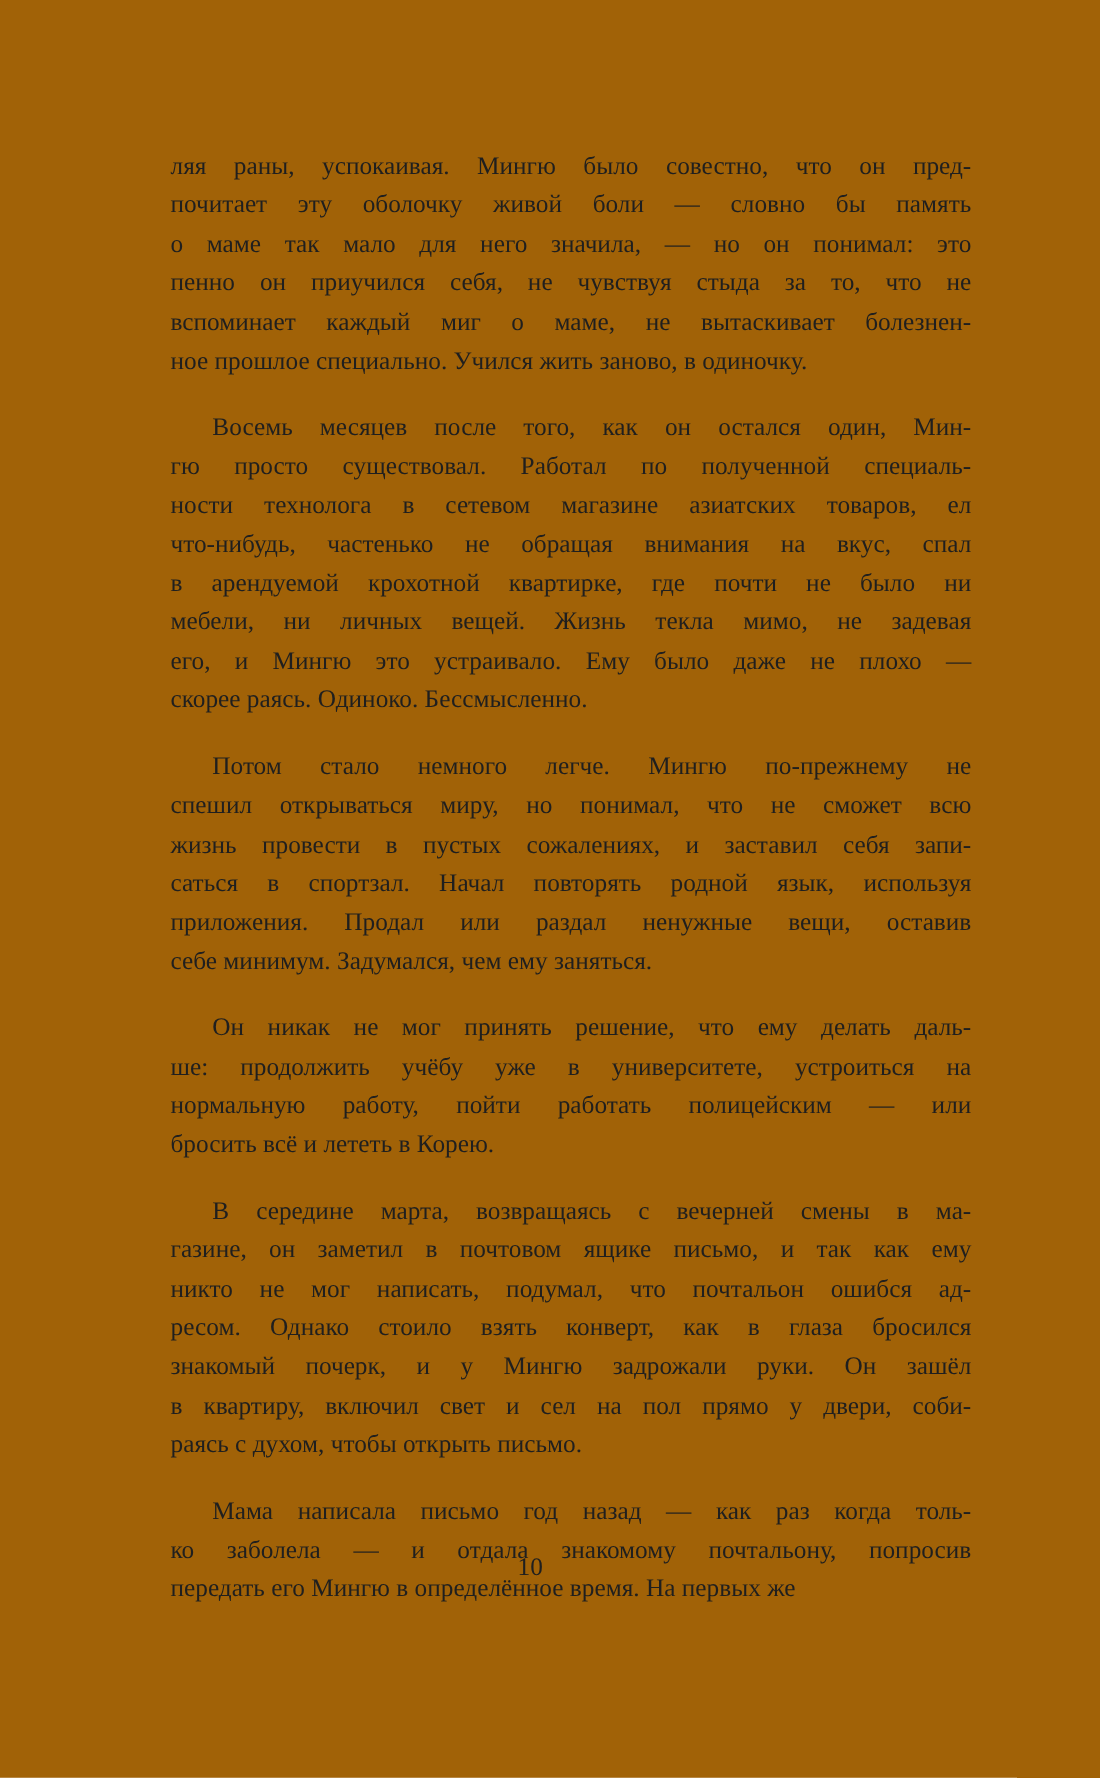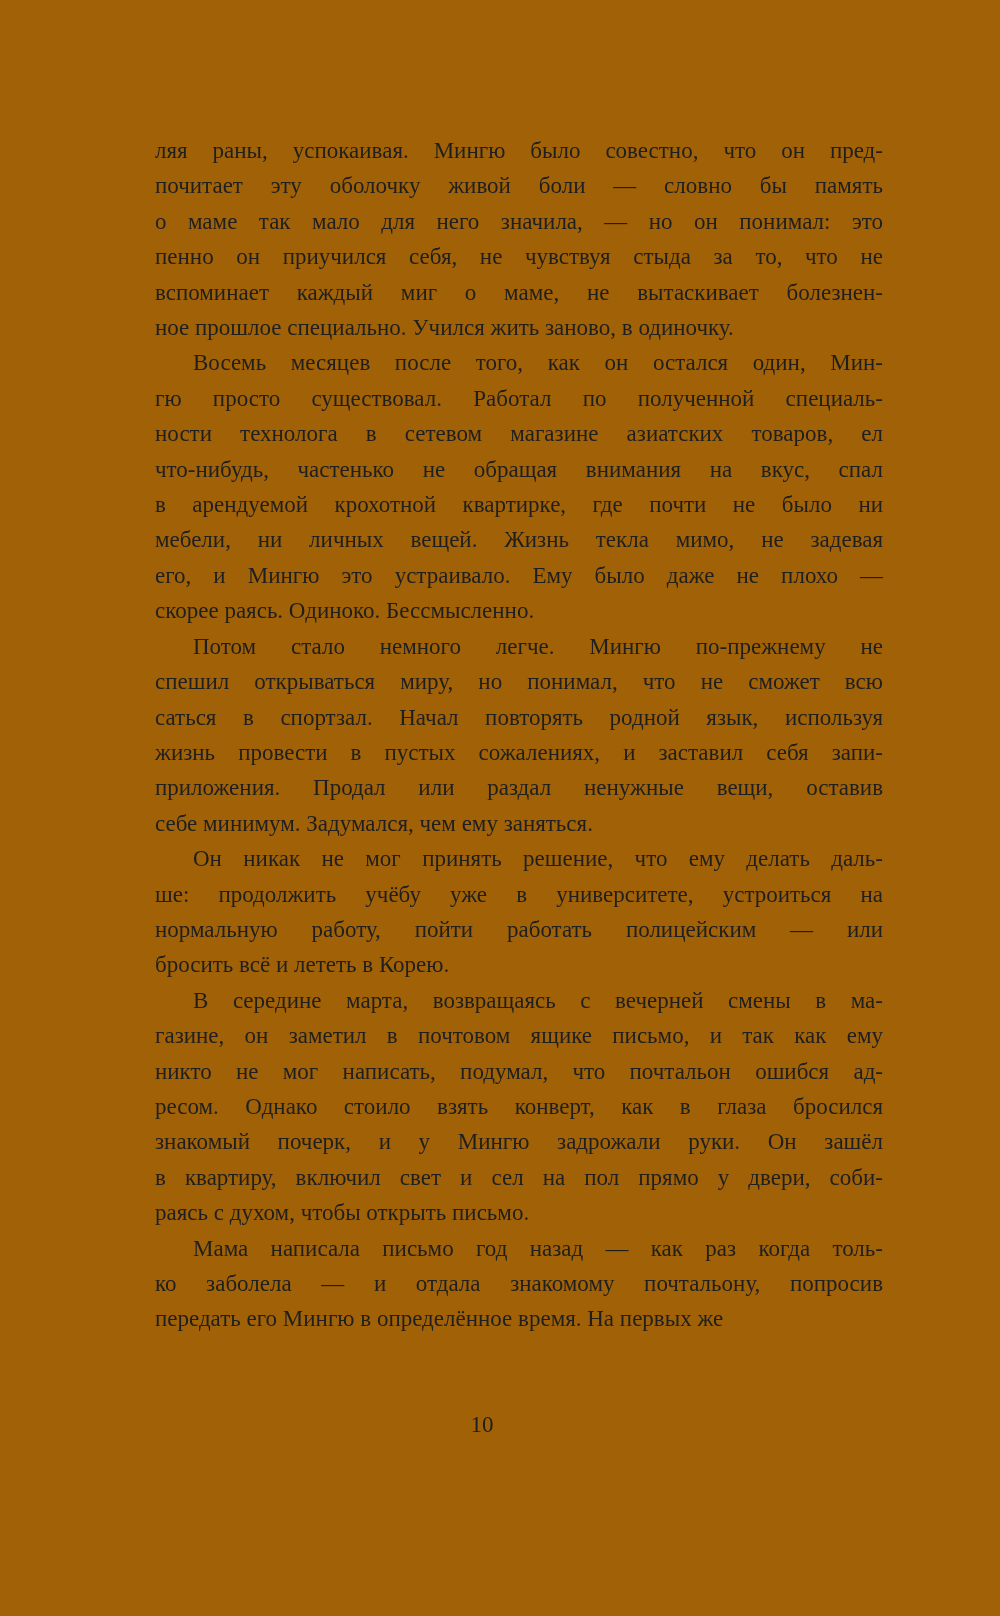--- a/index.html
+++ b/index.html
@@ -44,6 +44,7 @@
   }
   .line.indent {
     text-indent: 38px;
+    margin-top: 25px;
   }
   .page-number {
     position: absolute;

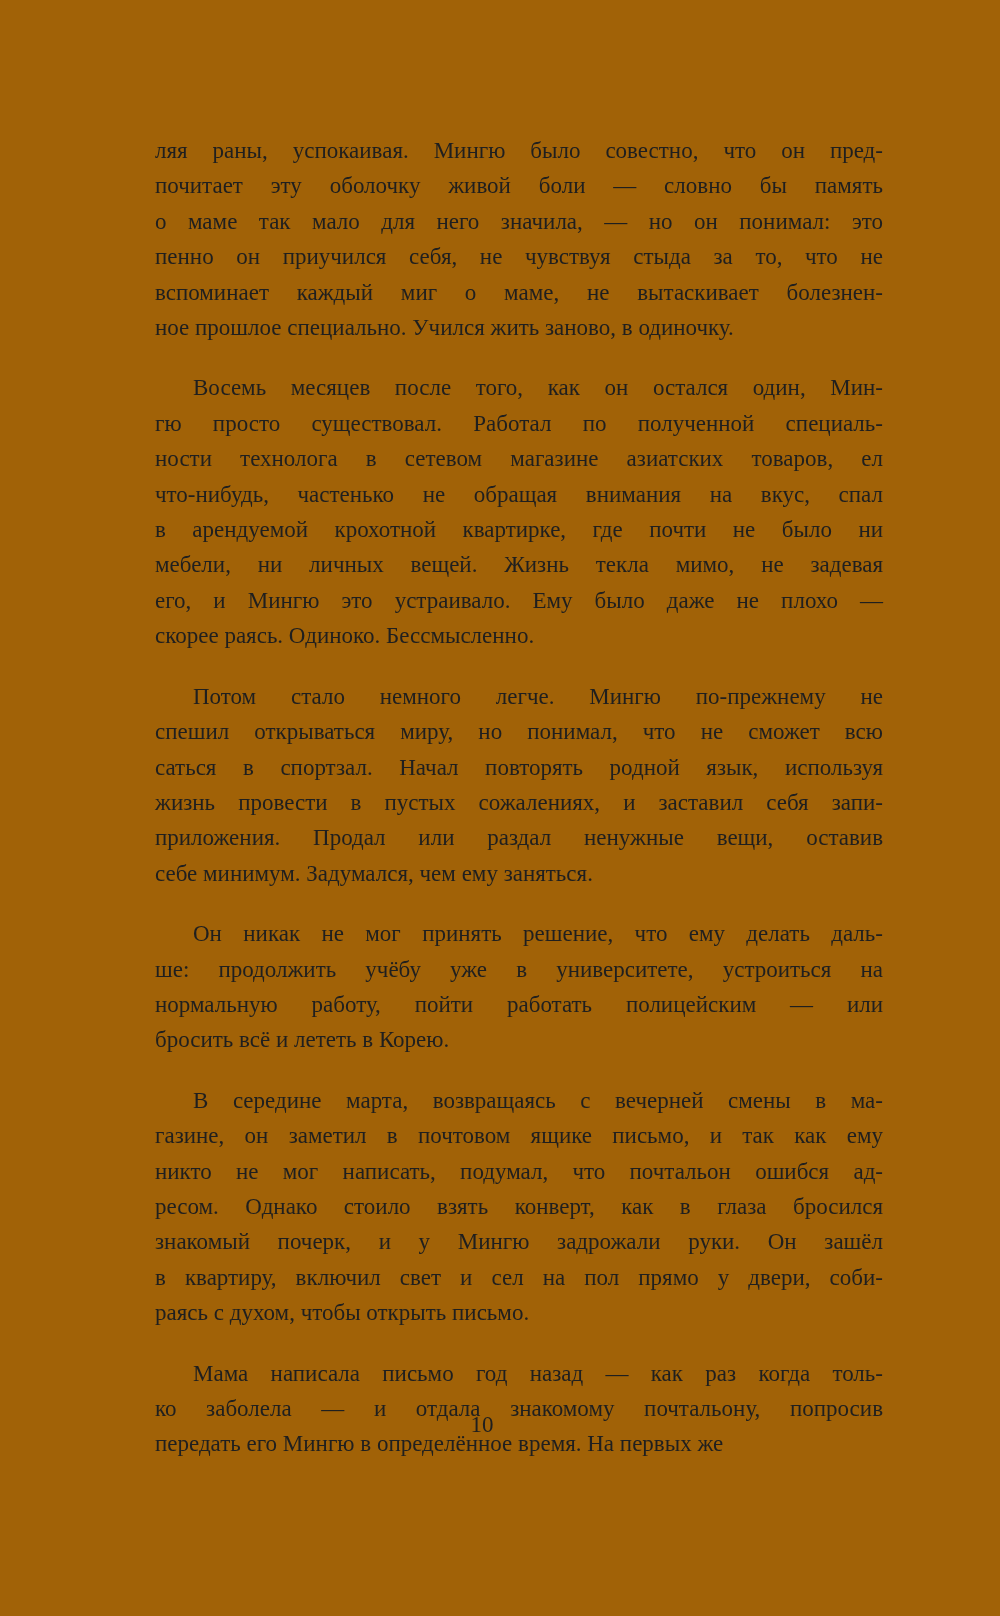--- a/index.html
+++ b/index.html
@@ -82,8 +82,8 @@
       <div class="paragraph">
         <div class="line indent">Потом стало немного легче. Мингю по-прежнему не</div>
         <div class="line">спешил открываться миру, но понимал, что не сможет всю</div>
+        <div class="line">жизнь провести в пустых сожалениях, и заставил себя запи-</div>
         <div class="line">саться в спортзал. Начал повторять родной язык, используя</div>
-        <div class="line">жизнь провести в пустых сожалениях, и заставил себя запи-</div>
         <div class="line">приложения. Продал или раздал ненужные вещи, оставив</div>
         <div class="line last">себе минимум. Задумался, чем ему заняться.</div>
       </div>

